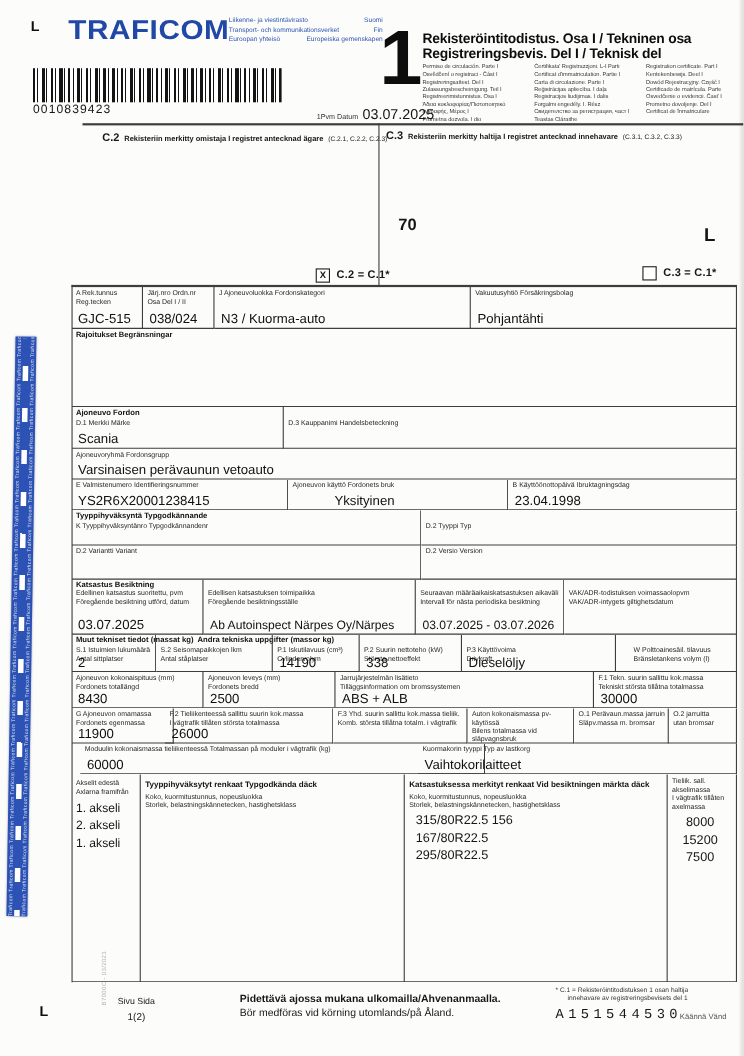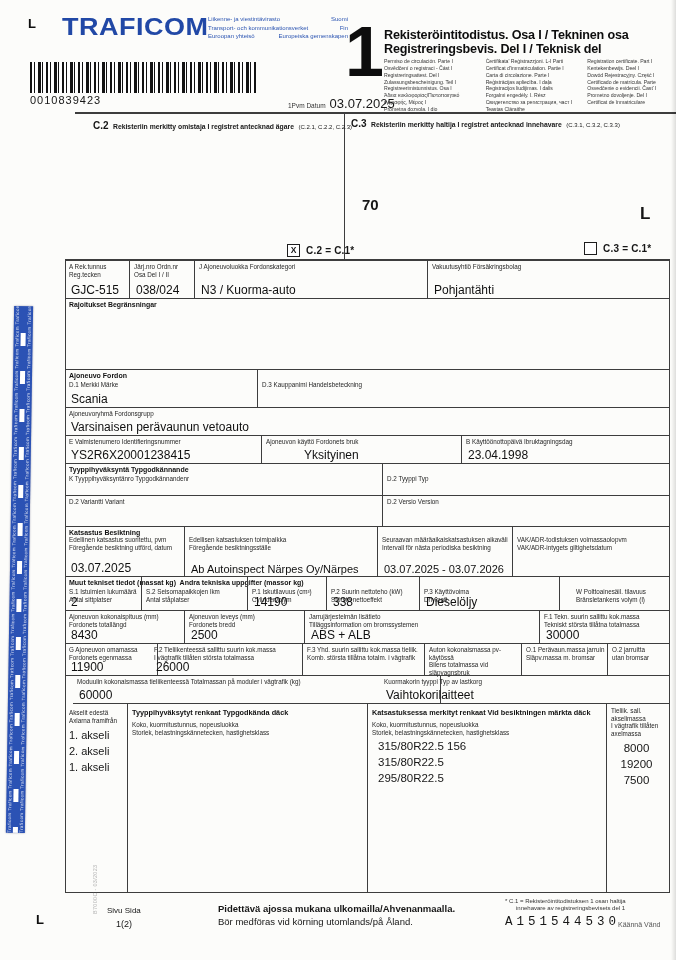--- a/index.html
+++ b/index.html
@@ -328,7 +328,7 @@
 Storlek, belastningskännetecken, hastighetsklass</div>
     <div style="font-size:11.5px;line-height:16px;margin-top:2px;padding-left:6px">
       <div>315/80R22.5 156</div>
-      <div>315/80R22.5</div>
+      <div>167/80R22.5</div>
       <div>295/80R22.5</div>
     </div>
   </div>

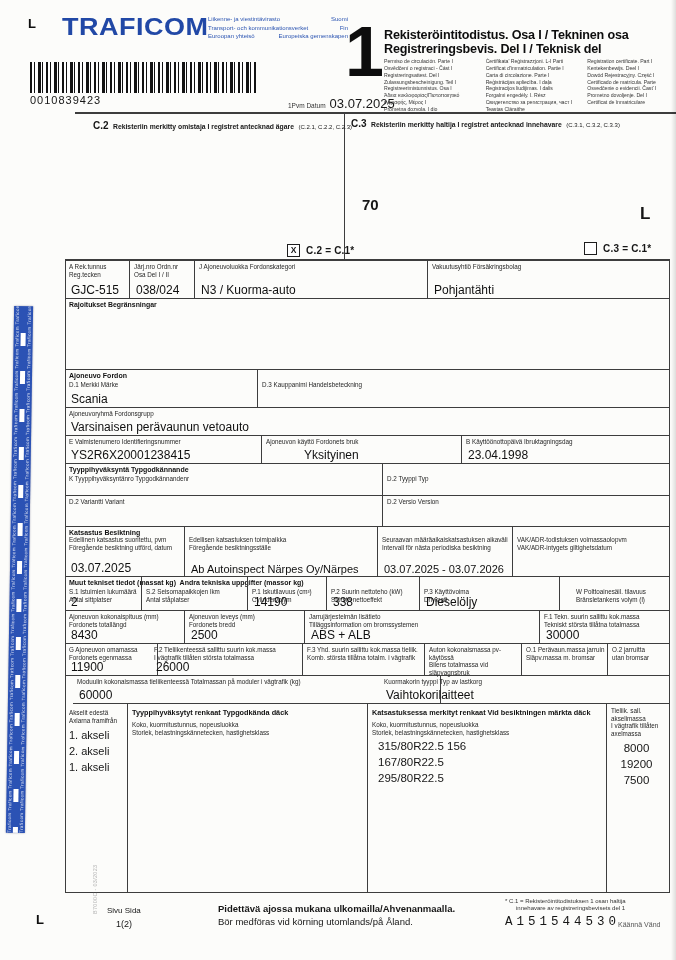--- a/index.html
+++ b/index.html
@@ -338,7 +338,7 @@
 axelmassa</div>
     <div style="font-size:11.5px;line-height:16px;margin-top:2px;text-align:center;padding-right:6px">
       <div>8000</div>
-      <div>19200</div>
+      <div>15200</div>
       <div>7500</div>
     </div>
   </div>

